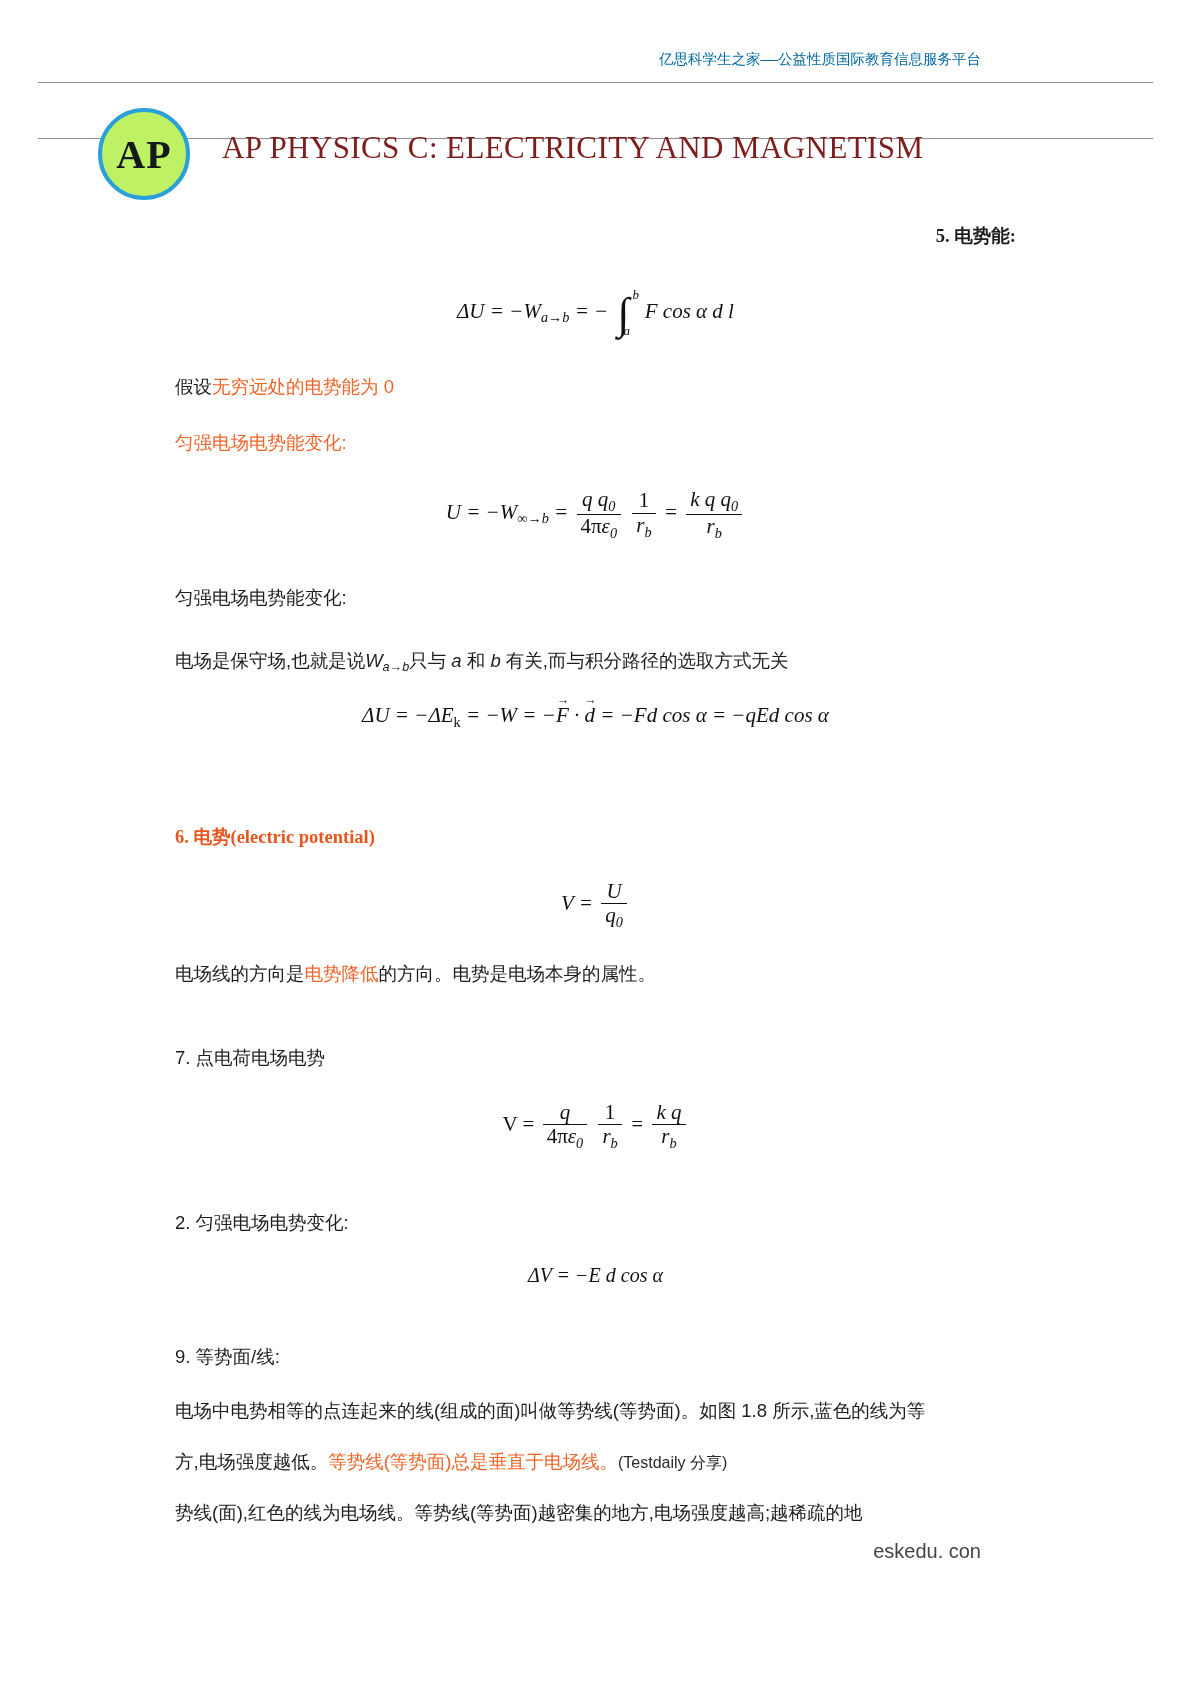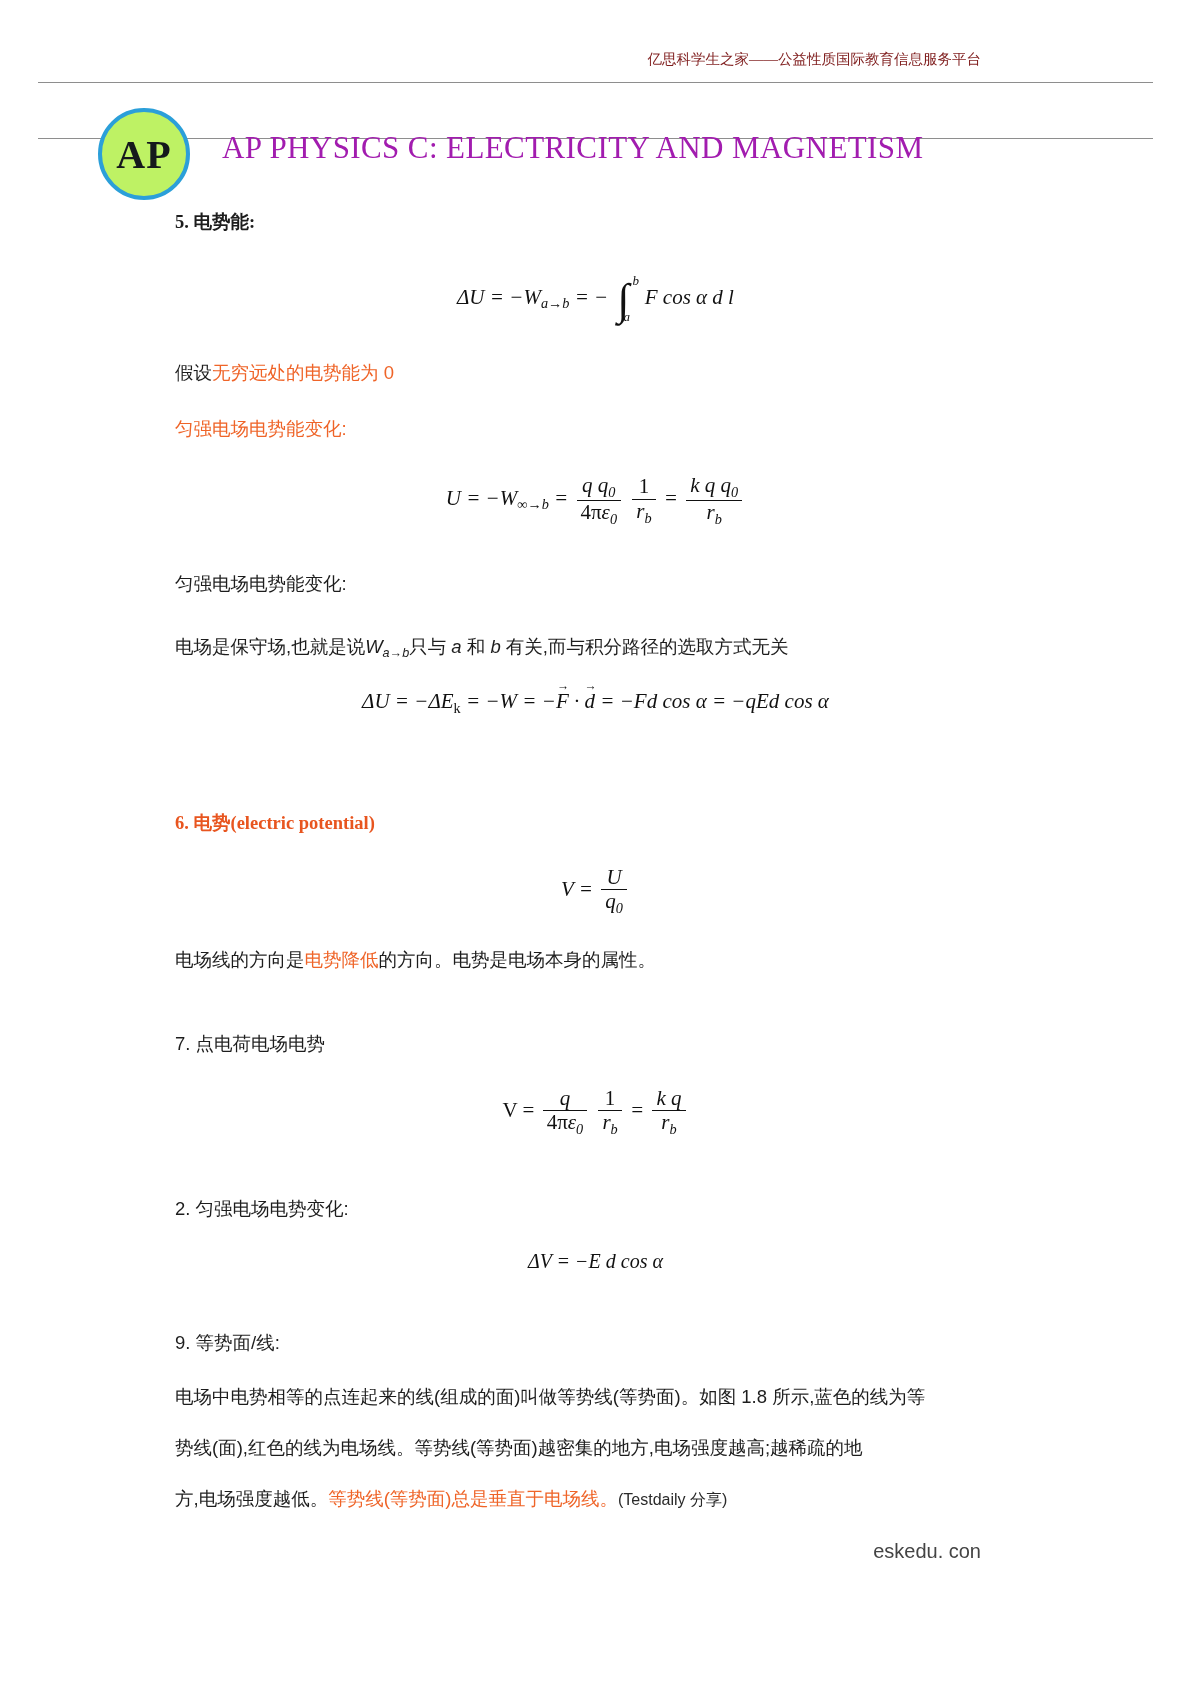--- a/index.html
+++ b/index.html
@@ -29,9 +29,9 @@
     top: 10px;
     right: 210px;
     font-size: 14.5px;
-    color: #7f1d1d;
+    color: #0369a1;
     white-space: nowrap;
-    font-family: Liberation Serif, serif;
+    font-family: Liberation Mono, monospace;
   }
   .rule {
     position: absolute;

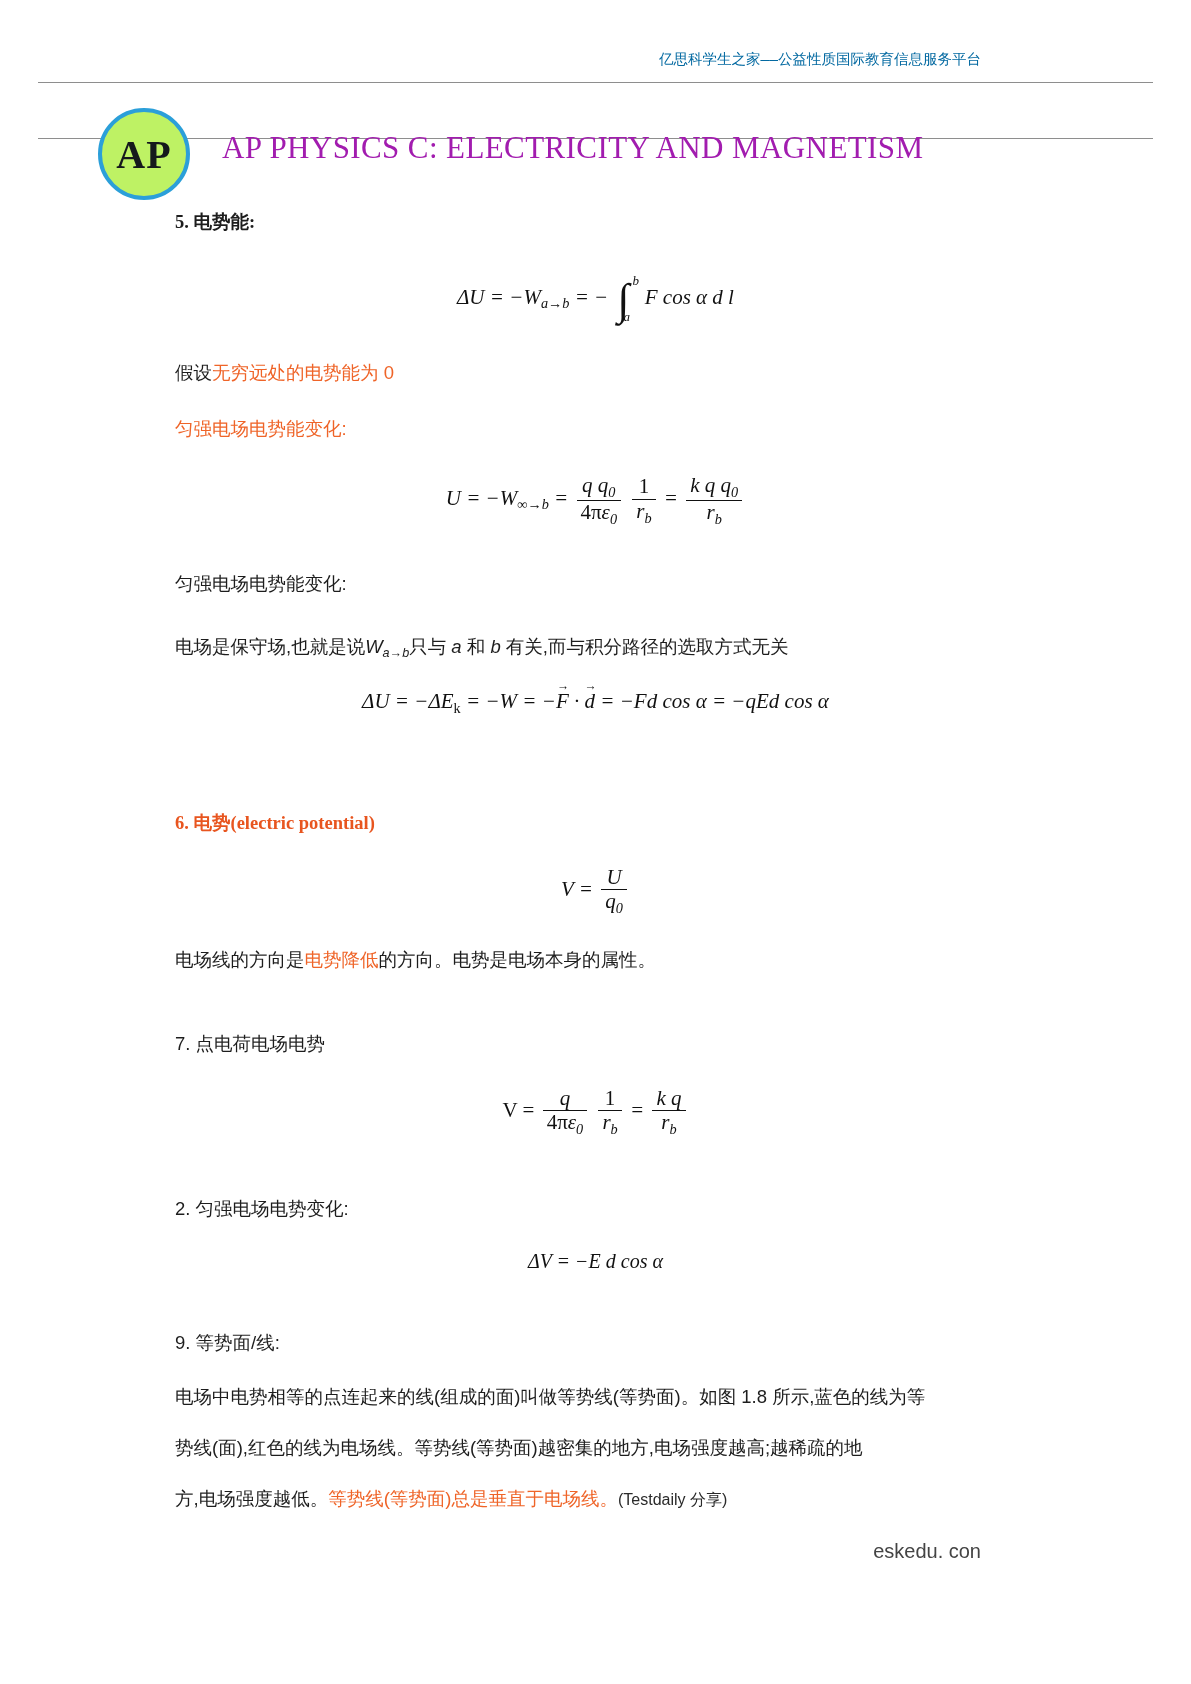--- a/index.html
+++ b/index.html
@@ -71,7 +71,7 @@
     top: 90px;
     font-family: "Liberation Serif", serif;
     font-size: 31px;
-    color: #a21caf;
+    color: #7f1d1d;
     letter-spacing: 0.4px;
     white-space: nowrap;
   }

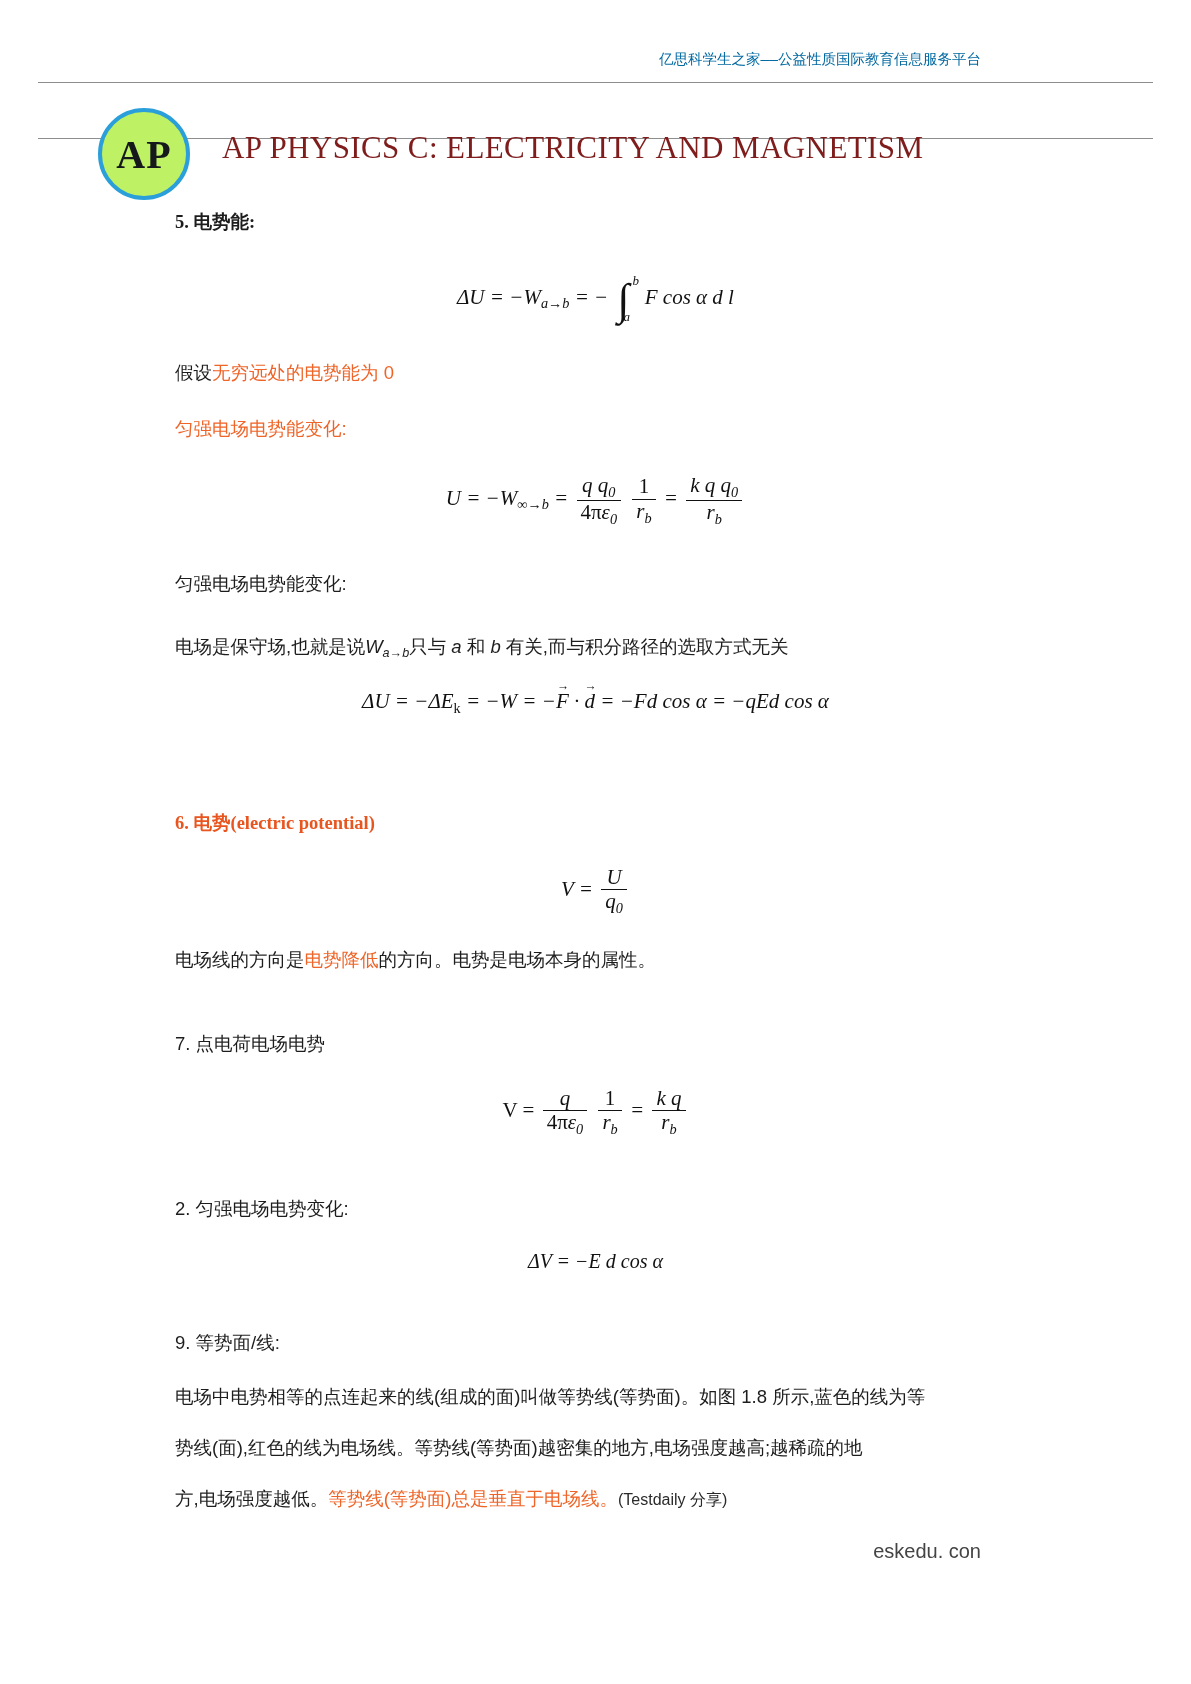--- a/index.html
+++ b/index.html
@@ -203,7 +203,7 @@
 <div class="content">
 
   <div class="block">
-    <p class="para heading" style="margin-top:18px;">5. 电势能:</p>
+    <p class="para heading" style="margin-top:32px;text-align:right;">5. 电势能:</p>
 
     <div class="eq" style="margin-top:38px;font-size:21px;">
       <span>ΔU = −W</span><span class="sub">a→b</span>

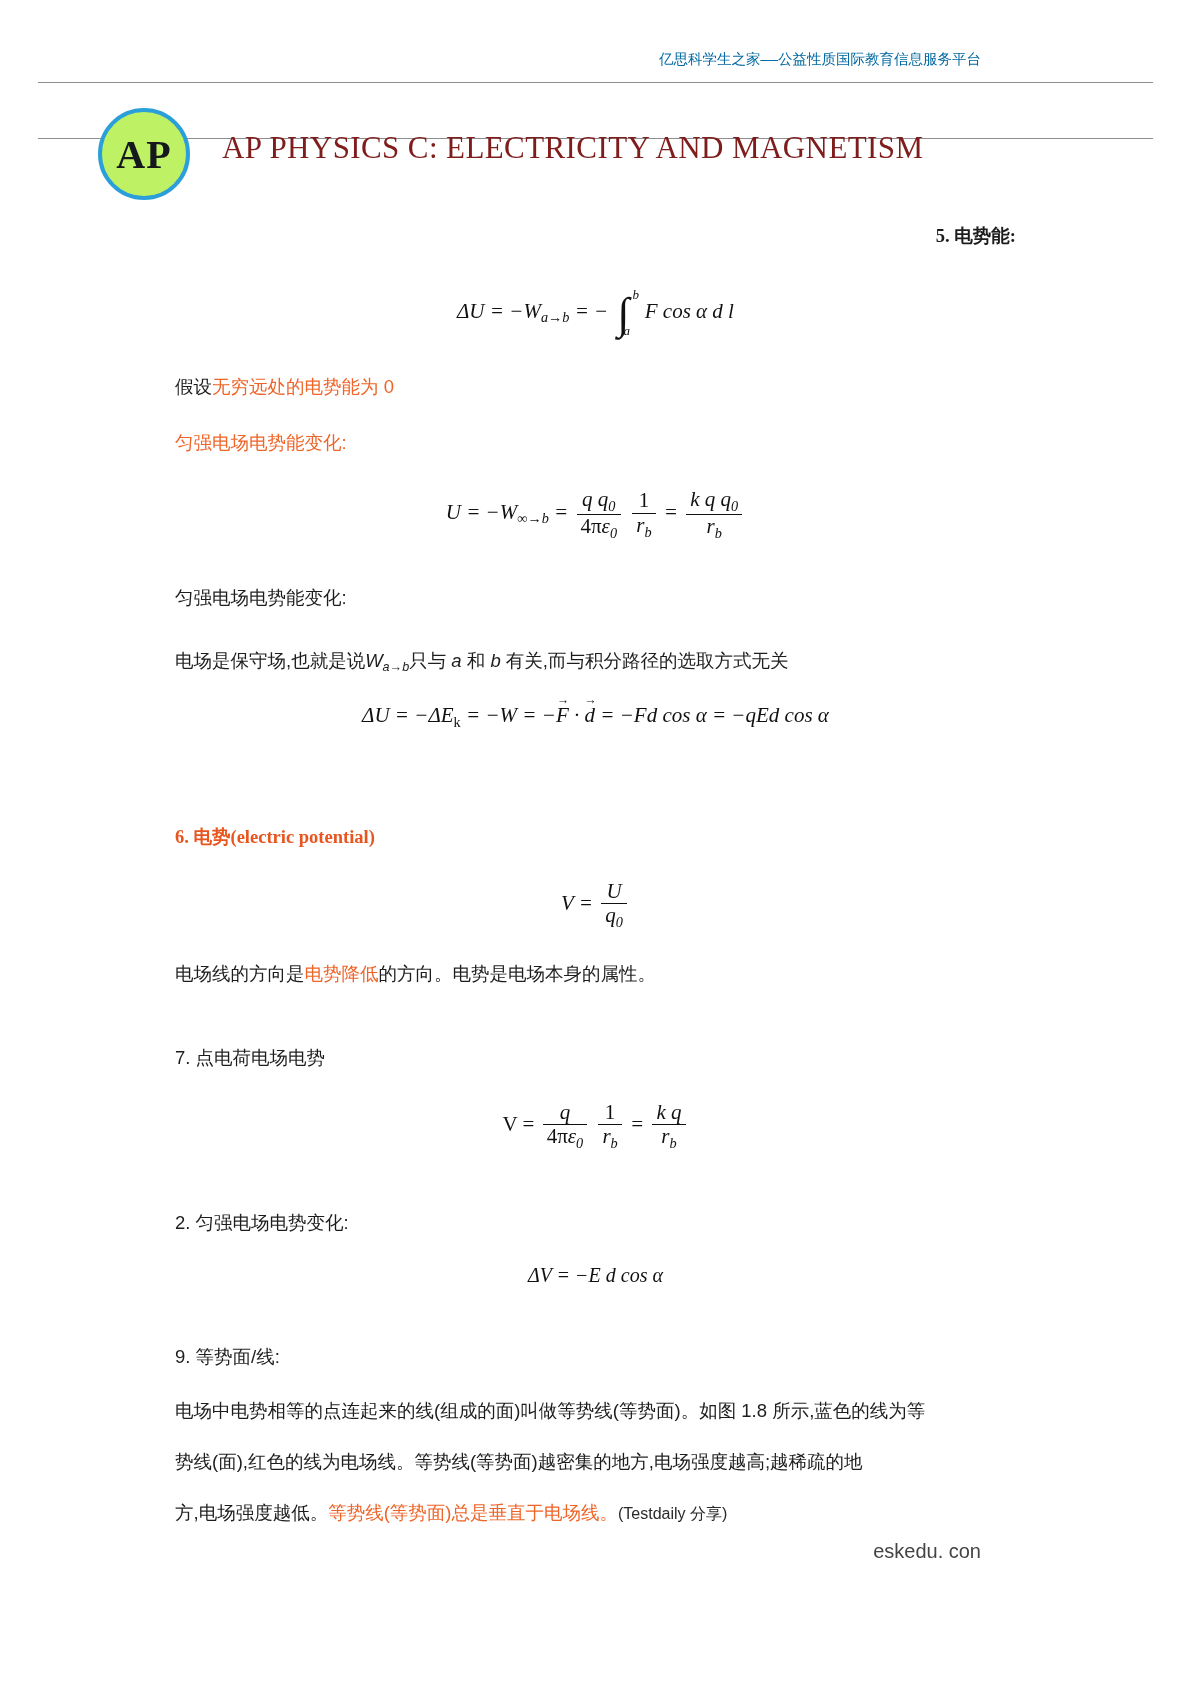--- a/index.html
+++ b/index.html
@@ -298,10 +298,10 @@
   <div class="block" style="margin-top:56px;">
     <p class="para">9. 等势面/线:</p>
     <p class="para" style="margin-top:26px;">电场中电势相等的点连起来的线(组成的面)叫做等势线(等势面)。如图 1.8 所示,蓝色的线为等</p>
-    <p class="para" style="margin-top:22px;">势线(面),红色的线为电场线。等势线(等势面)越密集的地方,电场强度越高;越稀疏的地</p>
     <p class="para" style="margin-top:22px;">
       <span>方,电场强度越低。</span><span class="orange">等势线(等势面)总是垂直于电场线。</span><span class="small-note">(Testdaily 分享)</span>
     </p>
+    <p class="para" style="margin-top:22px;">势线(面),红色的线为电场线。等势线(等势面)越密集的地方,电场强度越高;越稀疏的地</p>
   </div>
 
 </div>

